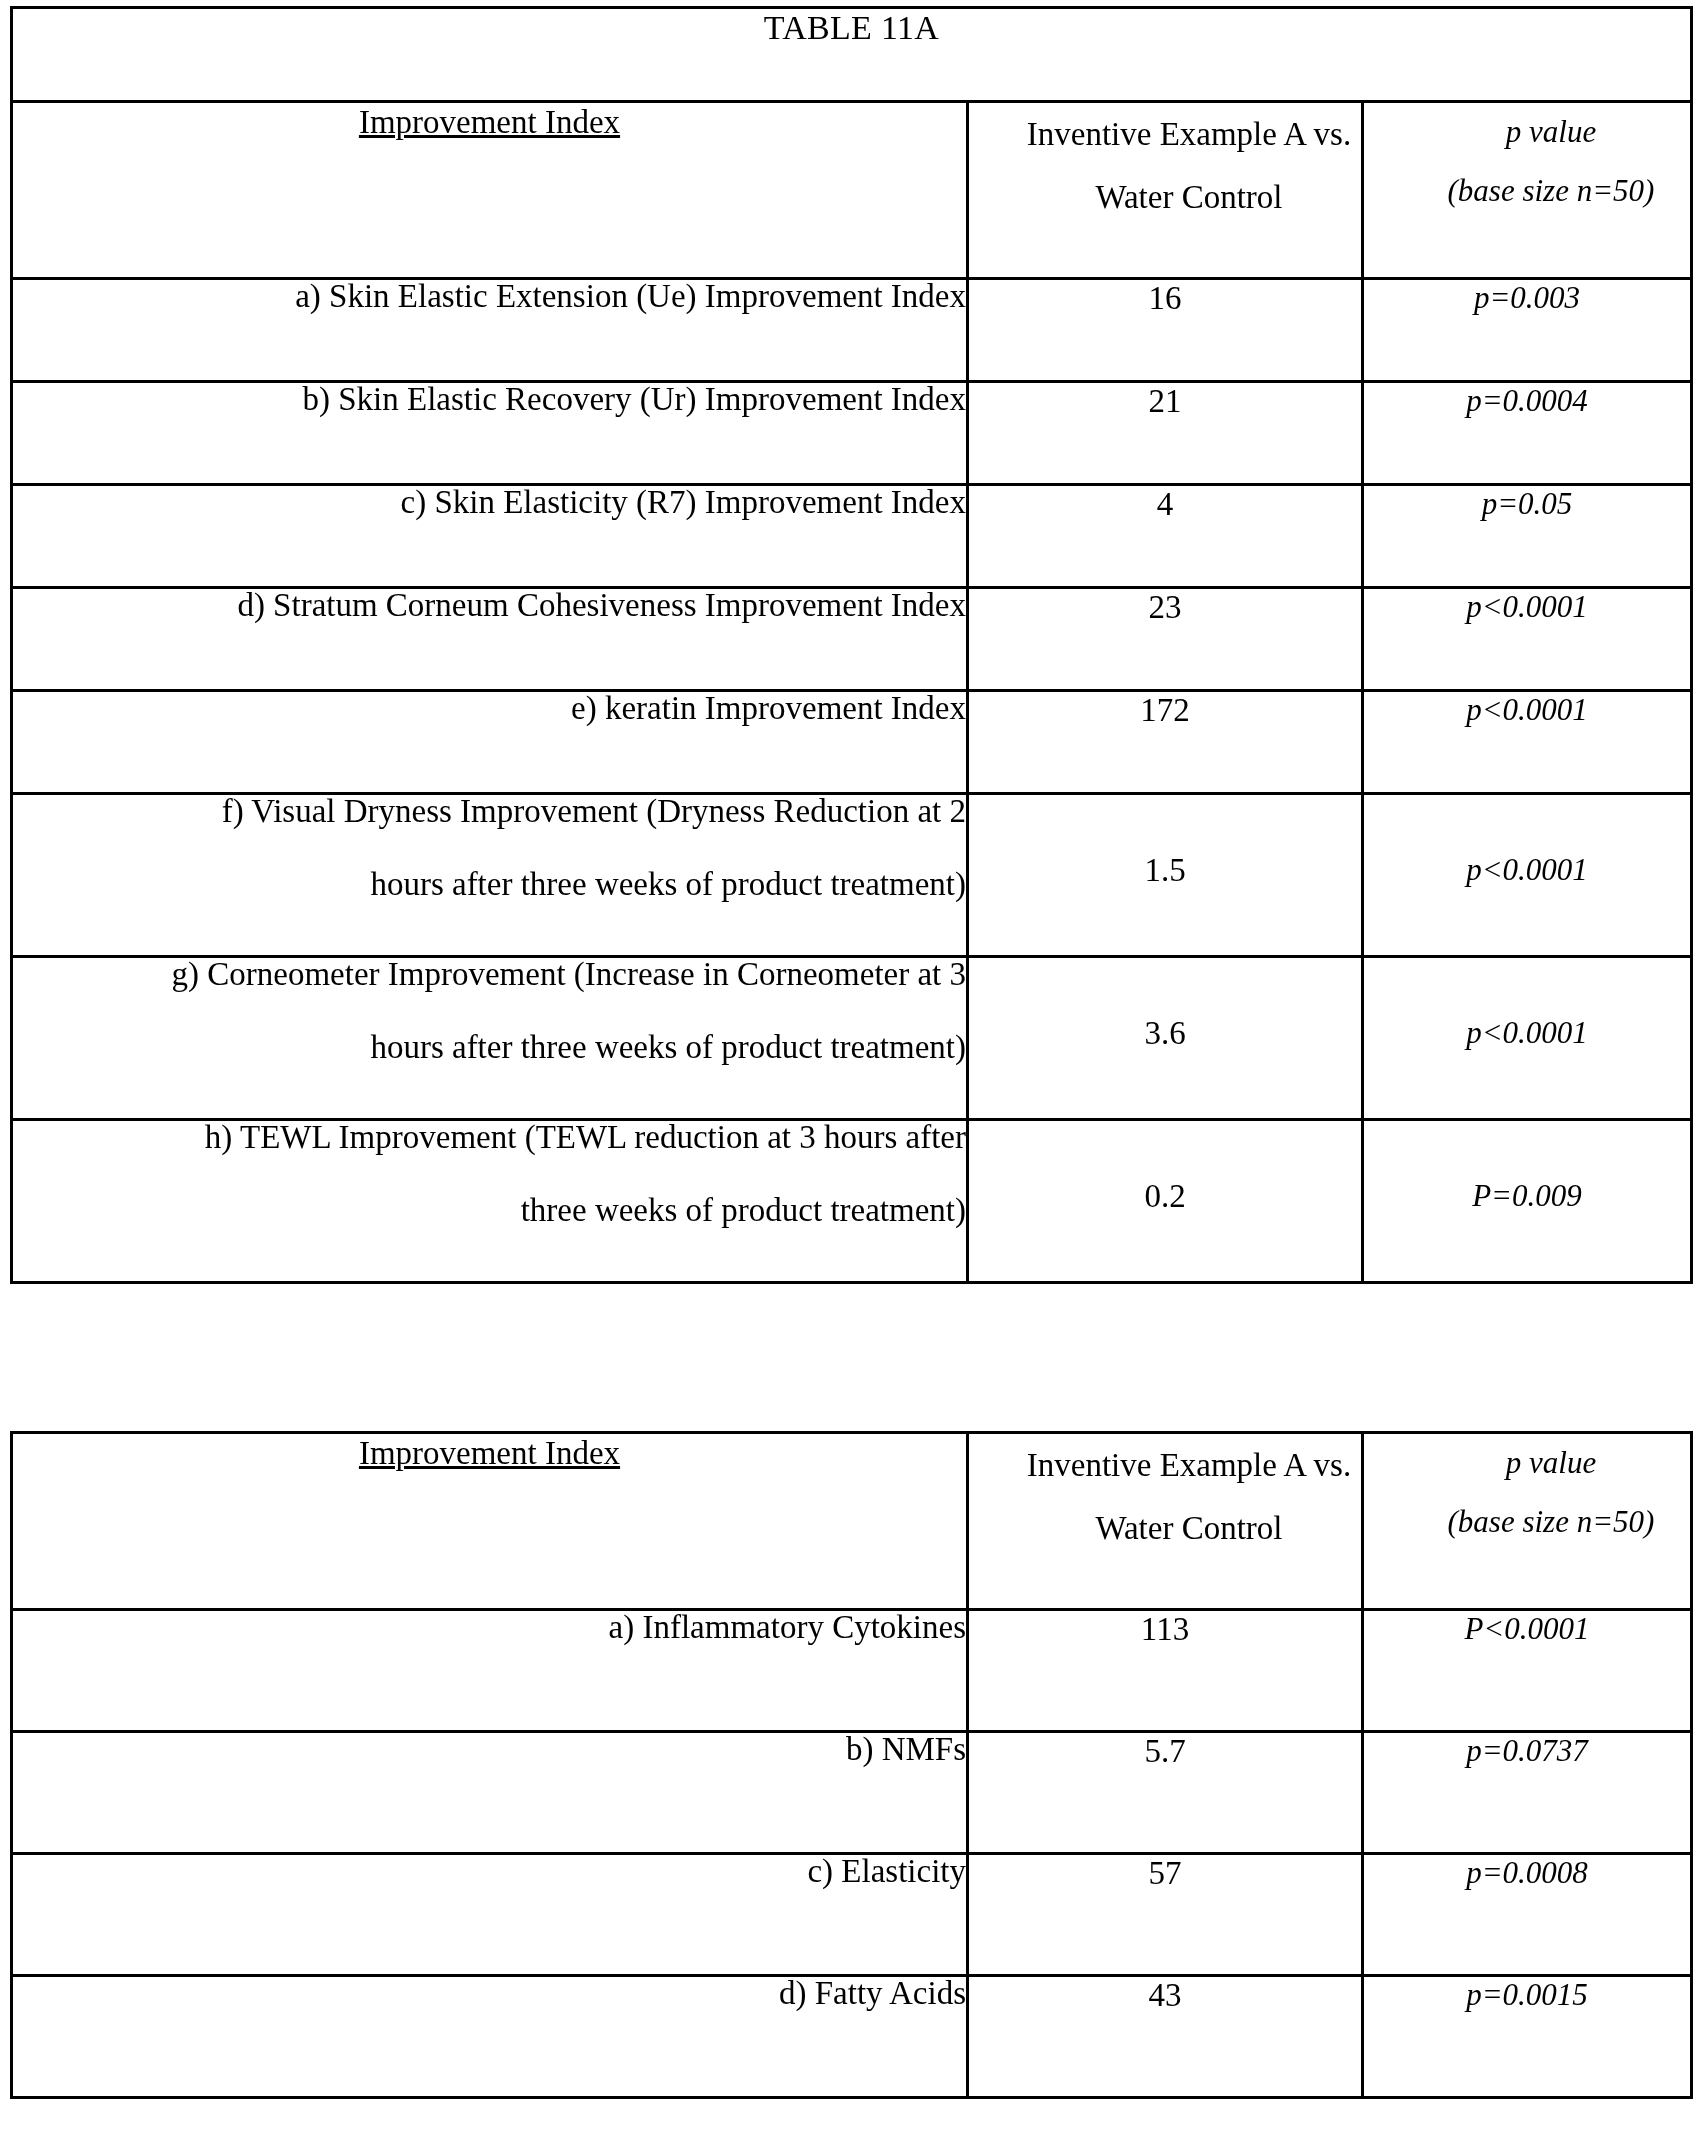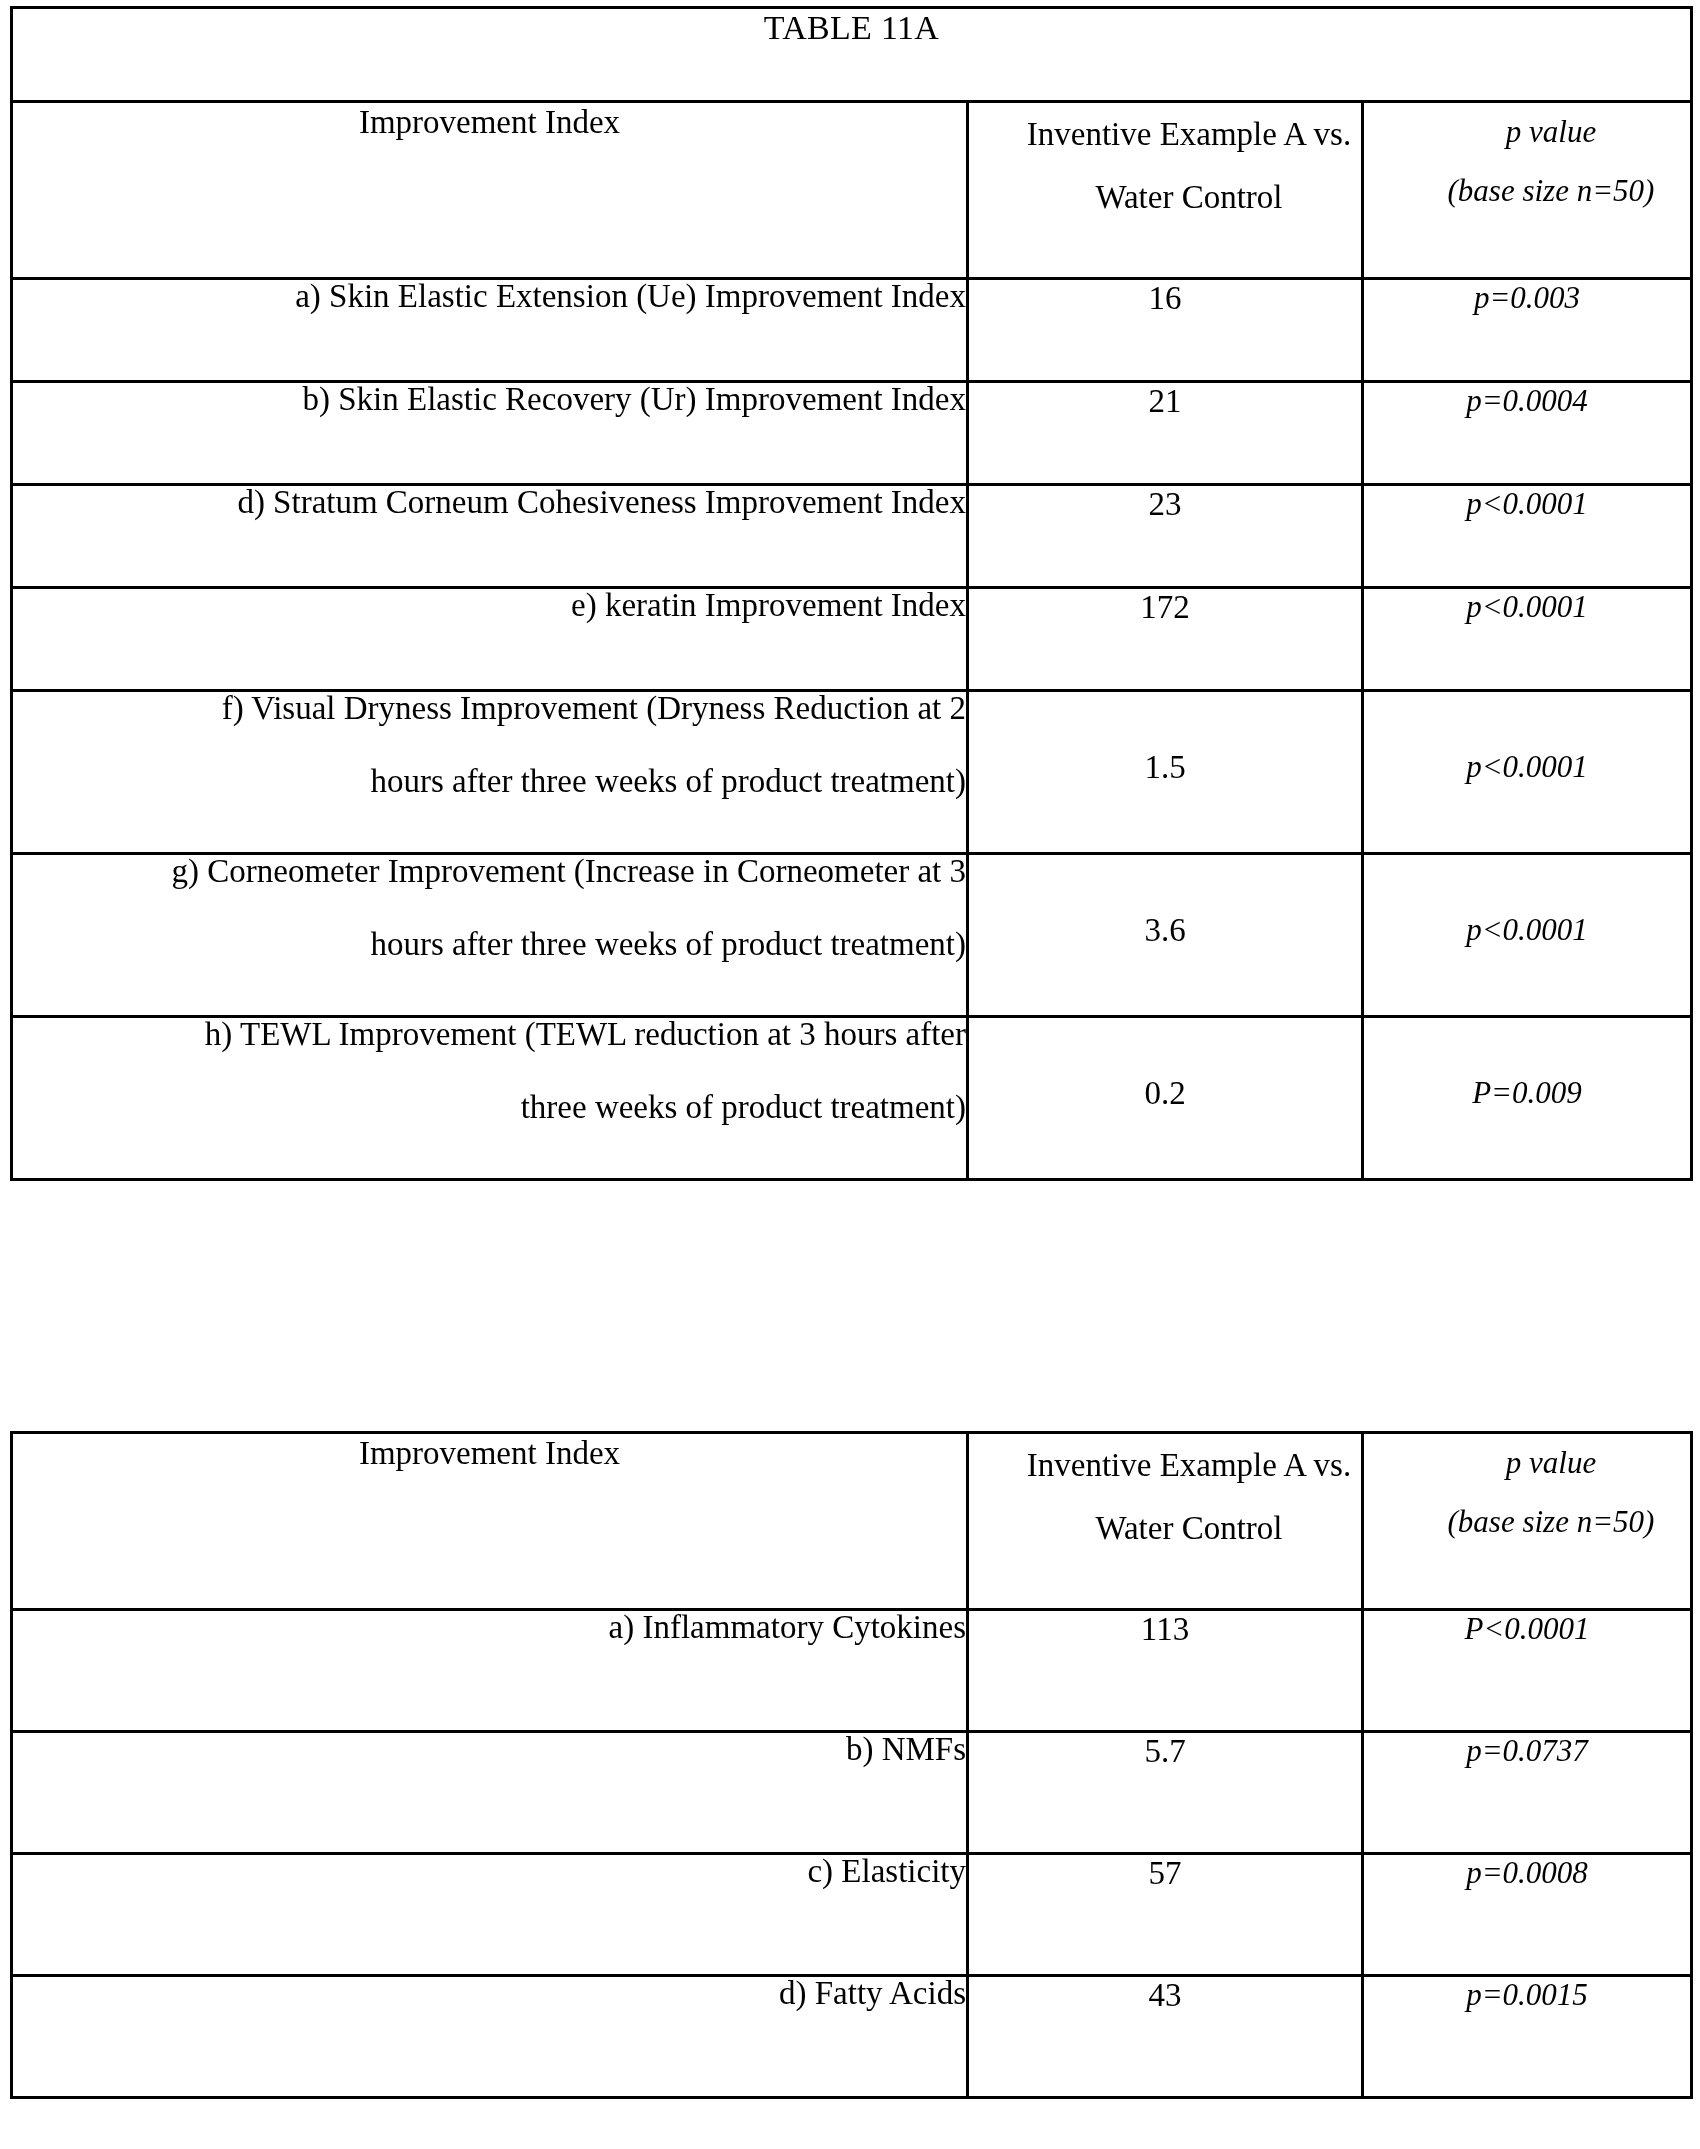--- a/index.html
+++ b/index.html
@@ -58,6 +58,7 @@
   }
   .head-cell.index-head {
     line-height: 1.2;
+    text-decoration: underline;
   }
   .head-cell.p-head {
     font-style: italic;

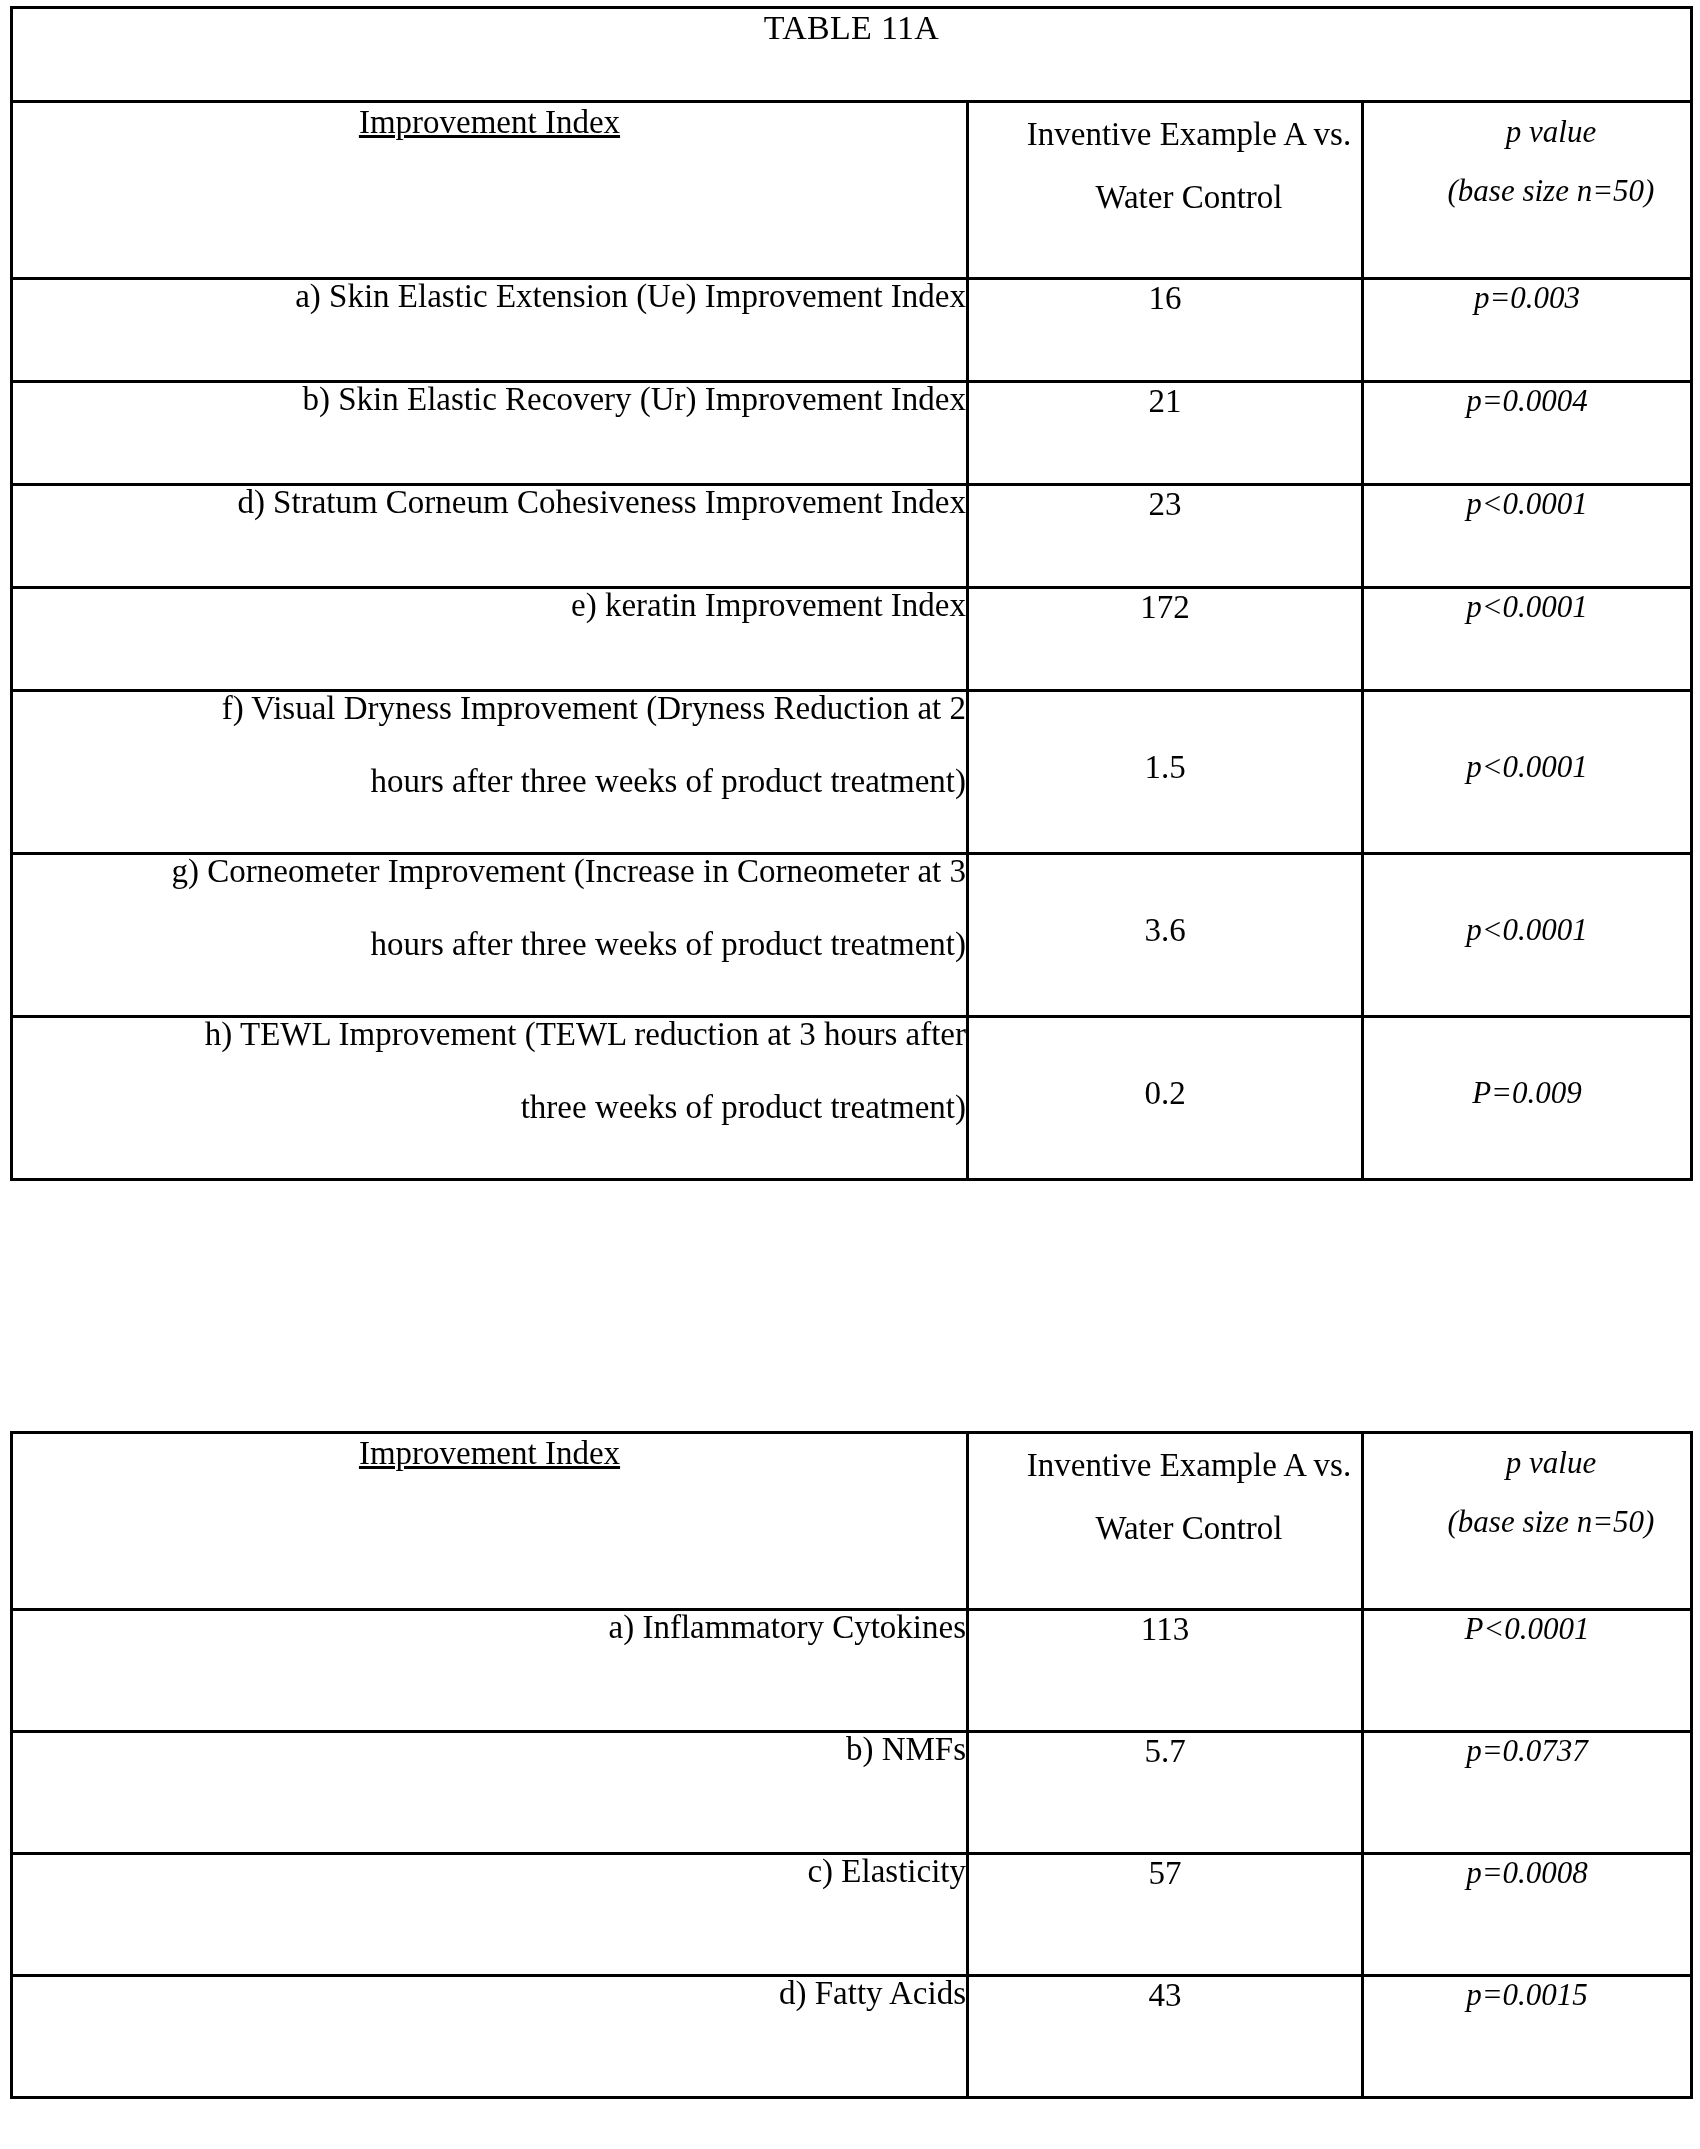--- a/index.html
+++ b/index.html
@@ -160,6 +160,13 @@
         <td class="pval-cell">p=0.0004</td>
       </tr>
 
+      <tr class="r-short">
+        <td class="label-cell">
+          <span class="ln">c)  Skin Elasticity (R7) Improvement Index</span>
+        </td>
+        <td class="value-cell">4</td>
+        <td class="pval-cell">p=0.05</td>
+      </tr>
 
       <tr class="r-short">
         <td class="label-cell">

